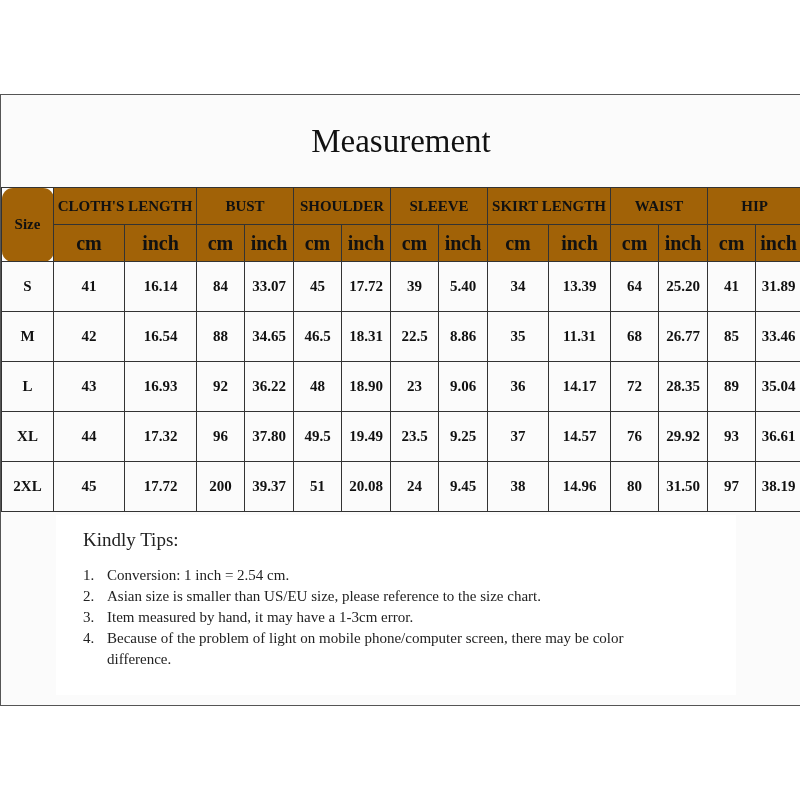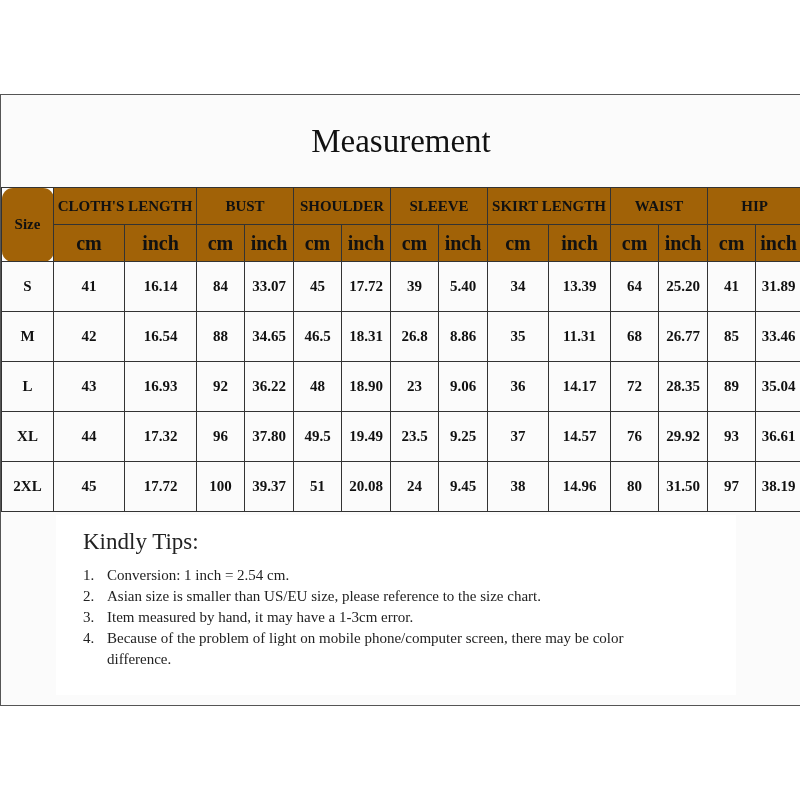--- a/index.html
+++ b/index.html
@@ -98,7 +98,7 @@
           <td>34.65</td>
         <td>46.5</td>
           <td>18.31</td>
-        <td>26.8</td>
+        <td>22.5</td>
           <td>8.86</td>
         <td>35</td>
           <td>11.31</td>

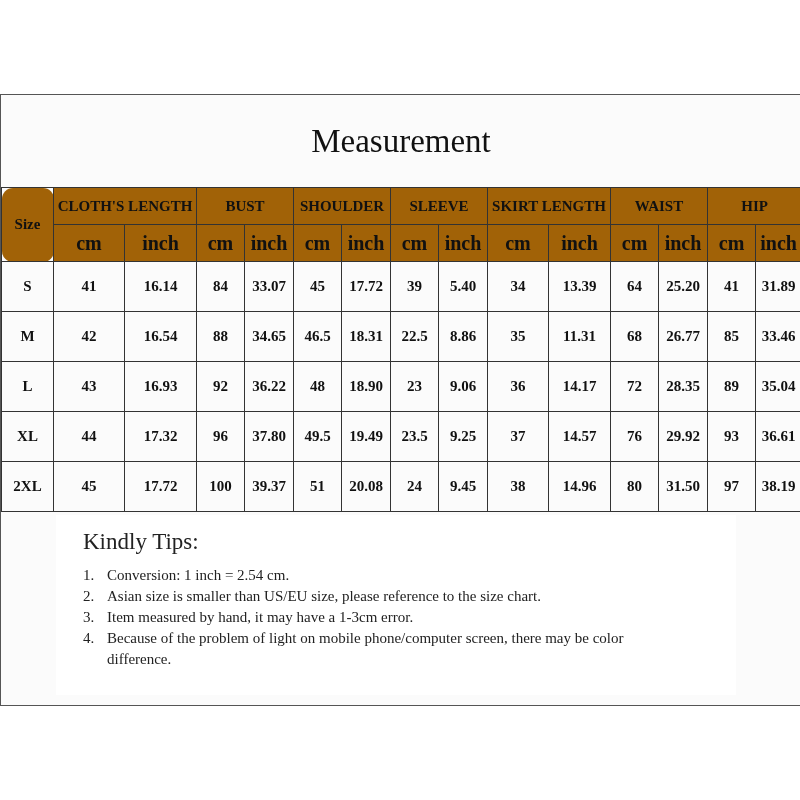--- a/index.html
+++ b/index.html
@@ -145,7 +145,7 @@
         <td>2XL</td>
         <td>45</td>
           <td>17.72</td>
-        <td>100</td>
+        <td>200</td>
           <td>39.37</td>
         <td>51</td>
           <td>20.08</td>

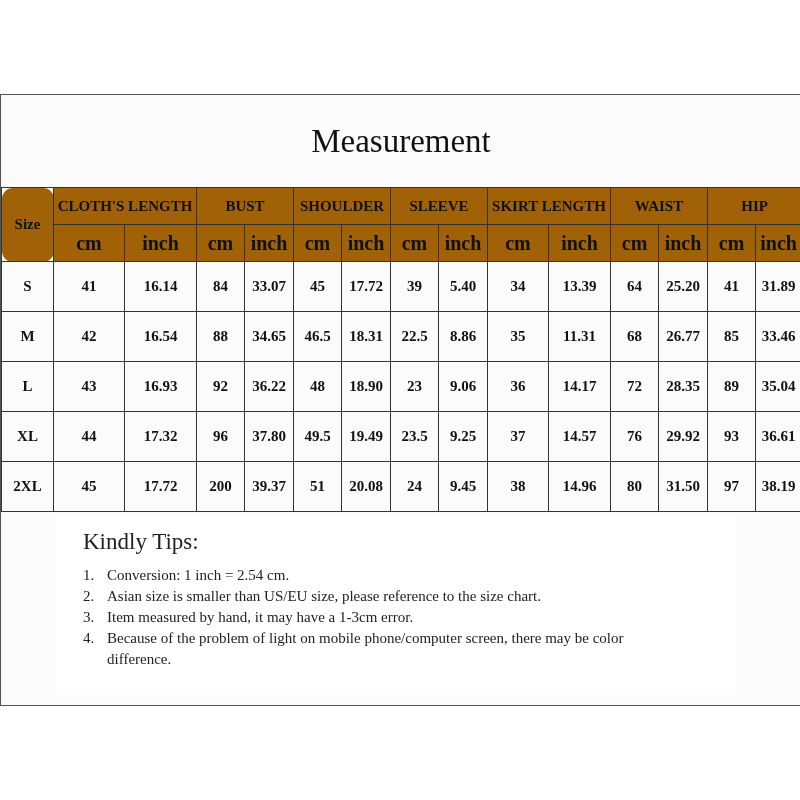--- a/index.html
+++ b/index.html
@@ -14,7 +14,7 @@
   tbody tr td { height:49px; background:#fbfbfb; font-size:15.5px; }
   th.size { font-size:14px;border-radius:11px; }
   .tips { position:absolute; left:55px; top:420px; width:680px; height:180px; background:#ffffff; }
-  .tips-title { position:absolute; left:27px; top:14px; font-size:23px; color:#222; }
+  .tips-title { position:absolute; left:27px; top:14px; font-size:19px; color:#222; }
   ol.tips-list { position:absolute; left:27px; top:50px; margin:0; padding:0; list-style:none; font-size:15px; color:#222; line-height:21px; }
   ol.tips-list li { display:flex; }
   ol.tips-list .num { width:24px; flex:none; }

